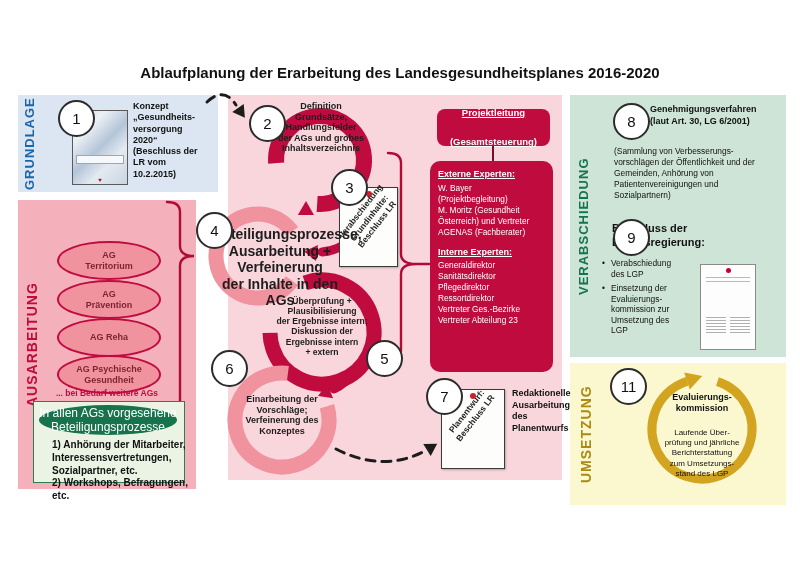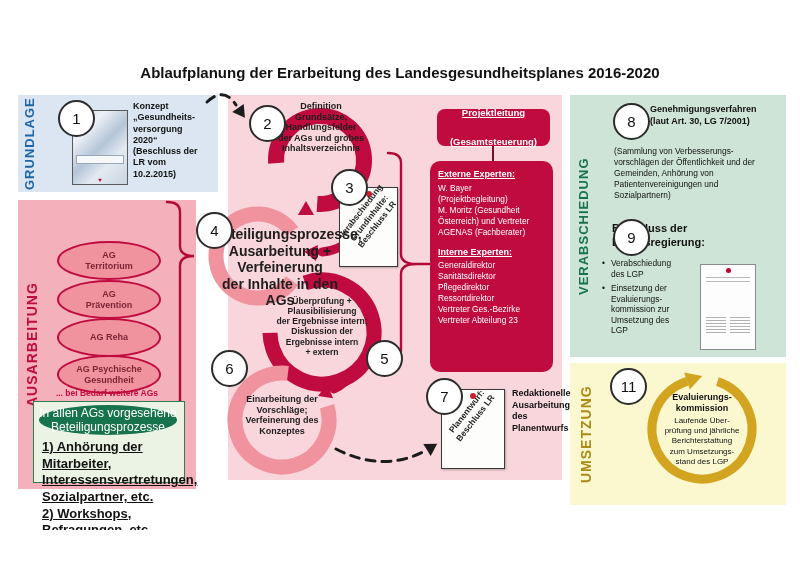--- a/index.html
+++ b/index.html
@@ -255,7 +255,7 @@
   <div id="lbl-verab" class="abs vlabel z2">VERABSCHIEDUNG</div>
   <div class="num" style="left:613px;top:103px;">8</div>
   <div id="t-s8t" class="pl">Genehmigungsverfahren
-(laut Art. 30, LG 7/2001)</div>
+(laut Art. 30, LG 6/2001)</div>
   <div id="t-s8b" class="pl">(Sammlung von Verbesserungs-
 vorschlägen der Öffentlichkeit und der
 Gemeinden, Anhörung von

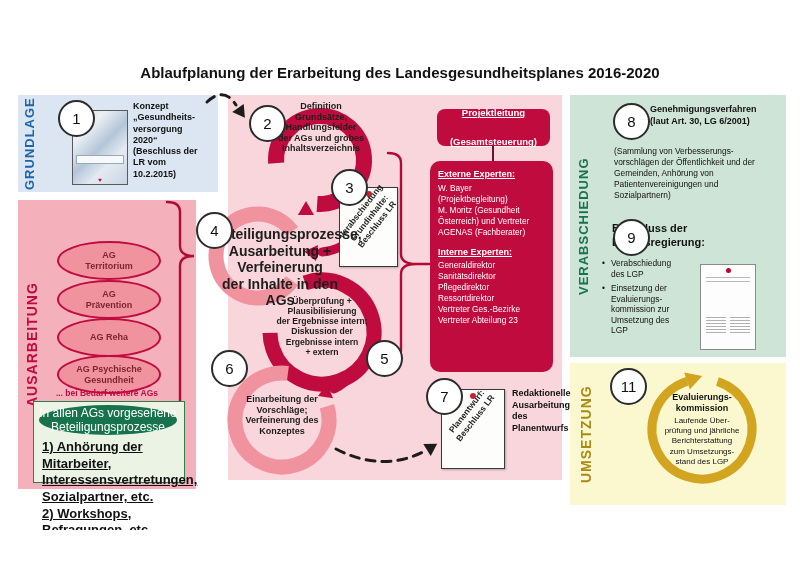--- a/index.html
+++ b/index.html
@@ -97,7 +97,7 @@
   #lbl-umsetz{left:576px;top:363px;height:142px;width:20px;font-size:14px;color:var(--gold-dark);}
   #t-s10{left:650px;top:392px;width:104px;text-align:center;position:absolute;z-index:2;}
   #t-s10 .tt{font-size:9px;font-weight:700;line-height:1.25;}
-  #t-s10 .bb{font-size:8px;line-height:1.3;margin-top:1px;}
+  #t-s10 .bb{font-size:8px;line-height:1.3;margin-top:13px;}
 
   
   .ringC{fill:none;stroke:var(--crimson);}

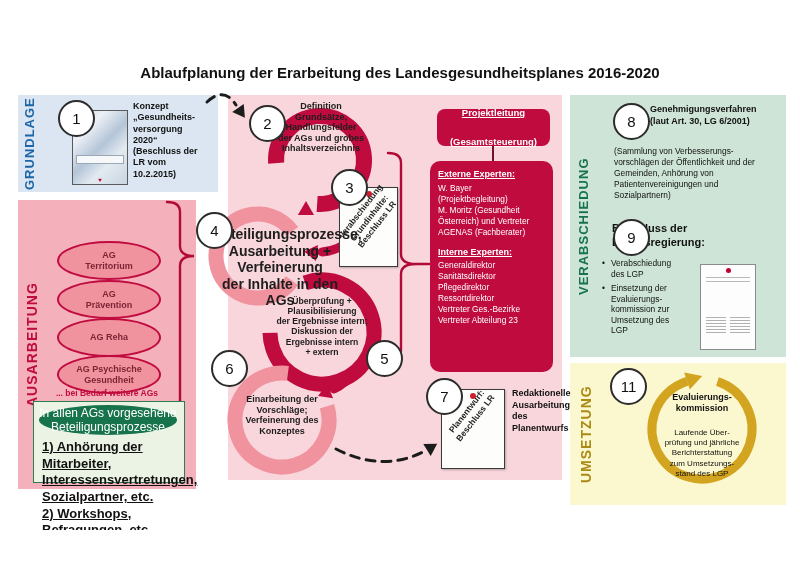--- a/index.html
+++ b/index.html
@@ -47,7 +47,7 @@
   #betbox{left:33px;top:401px;width:150px;height:80px;background:var(--green-box);border:1.5px solid #2e7d4f;z-index:2;}
   #betbox .hdr{position:absolute;left:5px;top:3px;width:138px;height:30px;border-radius:50%;background:var(--green-dark);
                color:#fff;font-weight:400;font-size:12px;line-height:1.2;display:flex;align-items:center;justify-content:center;text-align:center;}
-  #betbox .bod{position:absolute;left:8px;top:37px;width:140px;font-size:13px;font-weight:700;line-height:1.28;color:#111;text-decoration:underline;}
+  #betbox .bod{position:absolute;left:18px;top:37px;width:140px;font-size:10px;font-weight:700;line-height:1.28;color:#111;}
 
   
   .ctext{position:absolute;z-index:2;text-align:center;font-weight:700;color:#1d1d1d;line-height:1.18;}

